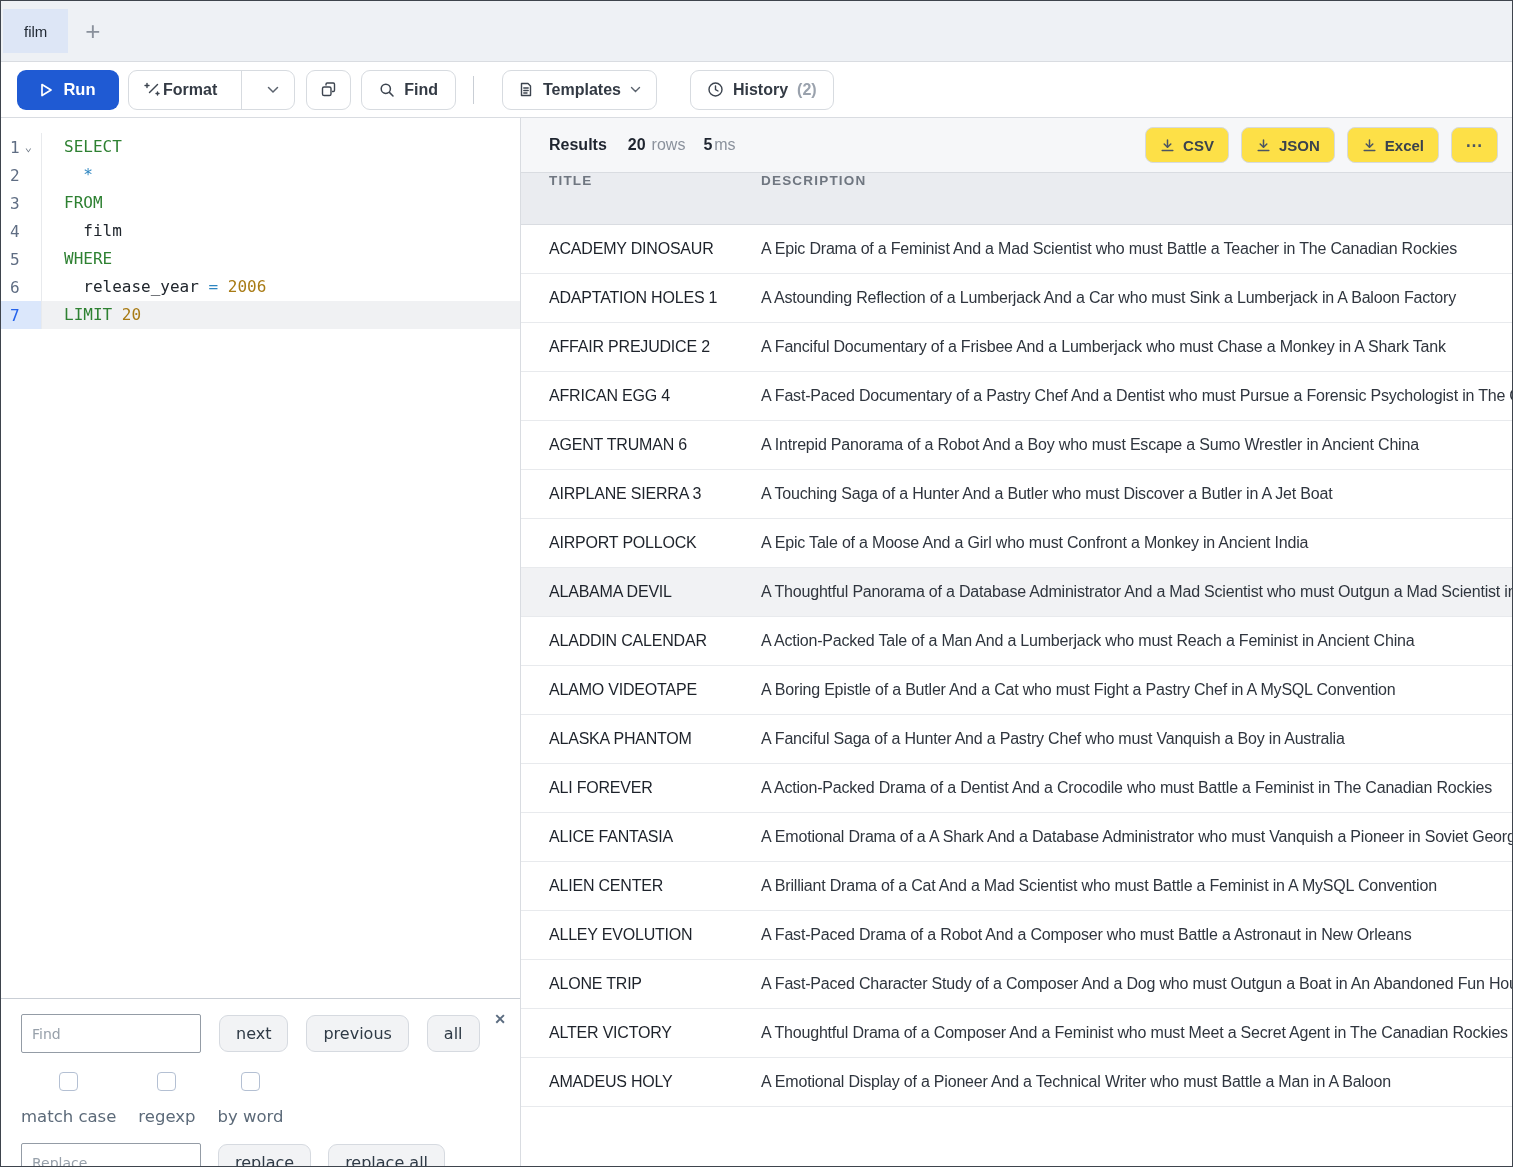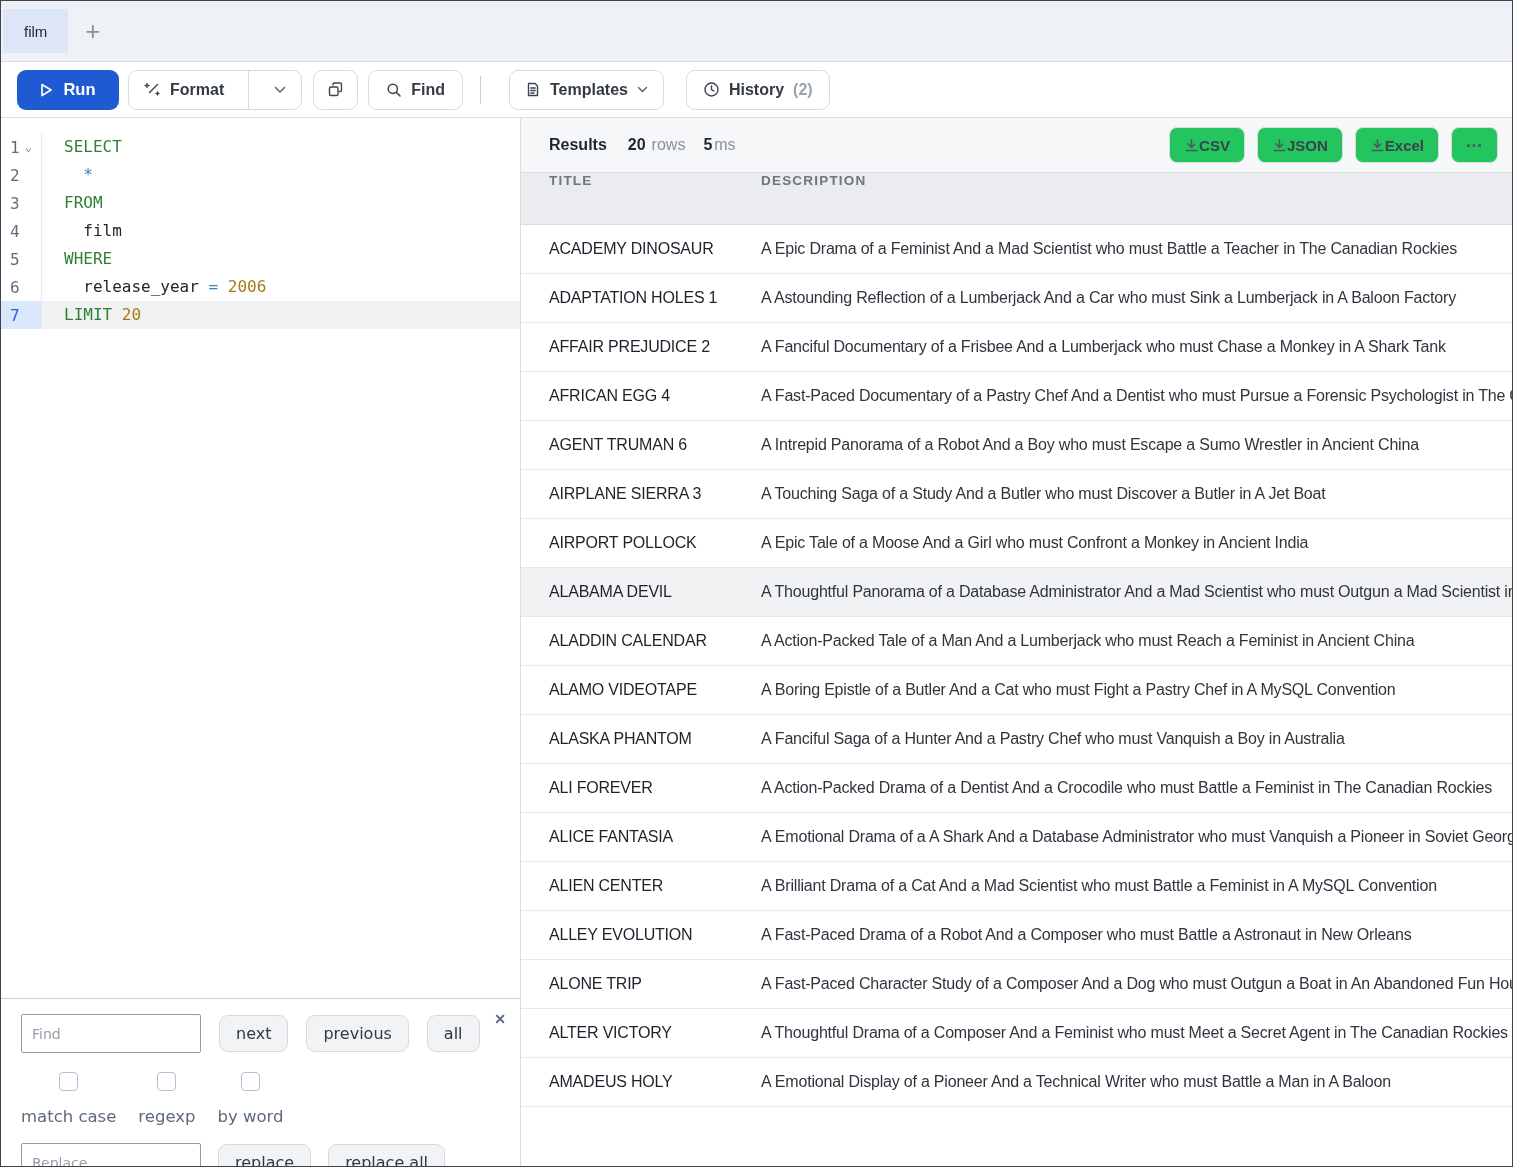--- a/index.html
+++ b/index.html
@@ -46,7 +46,7 @@
     color:#fff; font-size:16.5px; font-weight:700; font-family:inherit; cursor:pointer;
   }
   .fmt-group{ display:flex; align-items:stretch; margin-left:9px; padding:0; overflow:hidden; }
-  .fmt-main{ display:flex; align-items:center; gap:9px; padding:0 15px; }
+  .fmt-main{ display:flex; align-items:center; gap:2px; padding:0 15px; }
   .fmt-div{ width:1px; background:#d7dbe0; }
   .fmt-chev{ width:43px; display:flex; align-items:center; justify-content:center; cursor:pointer; }
   .btn-copy{ width:45px; justify-content:center; margin-left:11px; }

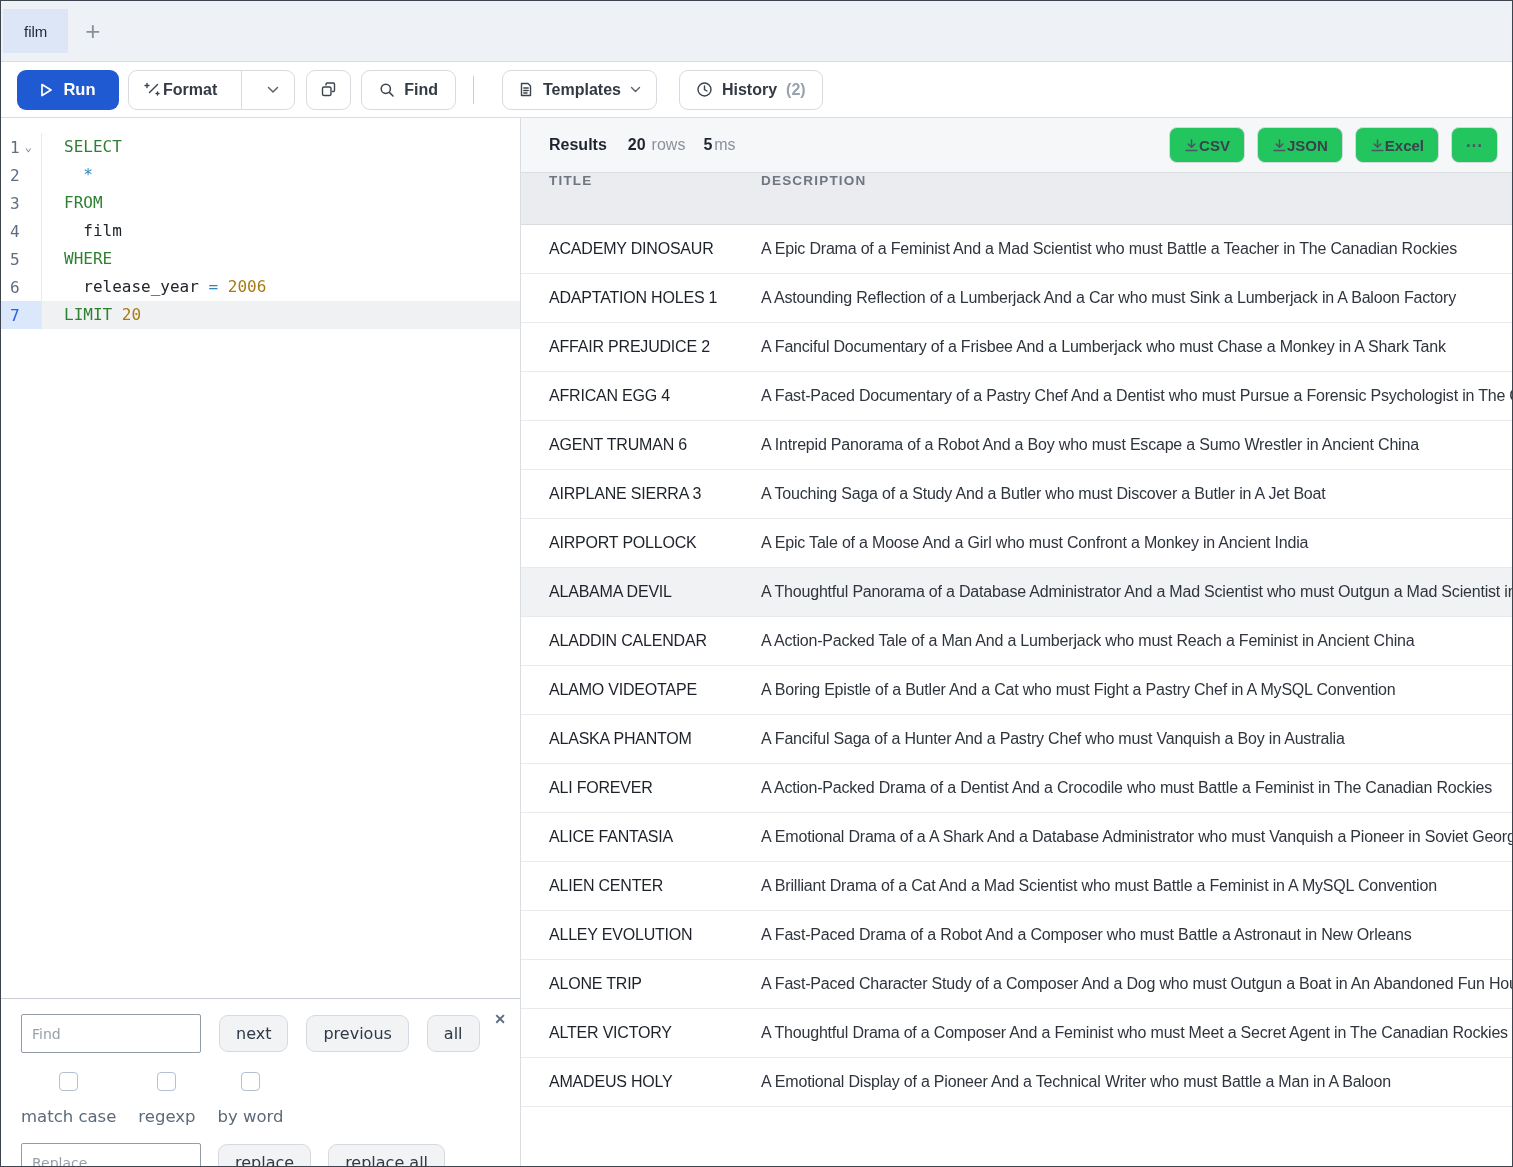--- a/index.html
+++ b/index.html
@@ -53,7 +53,7 @@
   .btn-find{ padding:0 17px; margin-left:10px; }
   .tb-sep{ width:1px; height:28px; background:#c9ced5; margin-left:17px; }
   .btn-templates{ padding:0 15px; margin-left:28px; }
-  .btn-history{ padding:0 16px; margin-left:22px; }
+  .btn-history{ padding:0 16px; margin-left:33px; }
   .hist-count{ color:#9aa2ad; font-weight:600; }
   .icon{ display:inline-flex; }
 

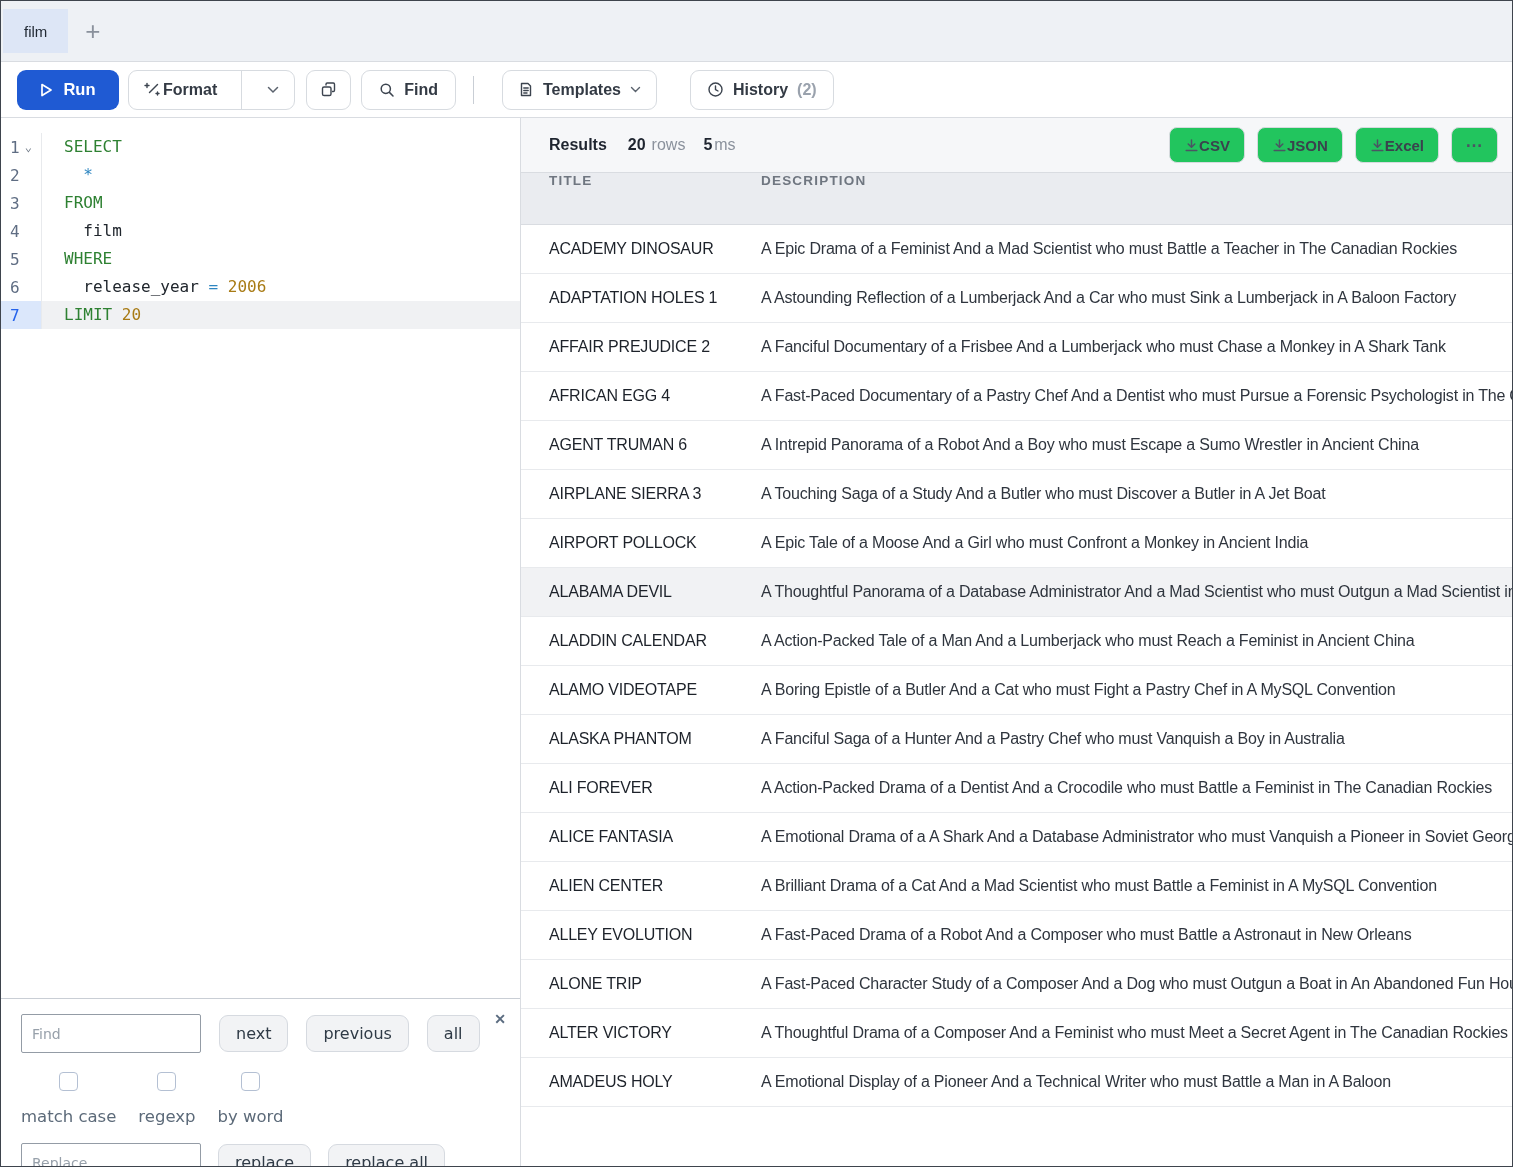--- a/index.html
+++ b/index.html
@@ -121,8 +121,8 @@
   .sp-l{ margin-left:21px; } .sp-s{ margin-left:6px; } .sp-m{ margin-left:18px; } .sp-xs{ margin-left:2px; }
   .export-group{ margin-left:auto; display:flex; gap:12px; }
   .btn-export{
-    height:36px; padding:10px 14px; background:#22c55e; border:1px solid #d6dade; border-radius:8px;
-    display:flex; align-items:center; gap:0;
+    height:36px; padding:10px 14px; background:#fde047; border:1px solid #d6dade; border-radius:8px;
+    display:flex; align-items:center; gap:8px;
     font-family:inherit; font-size:15px; font-weight:600; color:#3a424d; cursor:pointer;
   }
   .btn-more{ width:47px; justify-content:center; font-size:17px; color:#4b5563; letter-spacing:1px; }

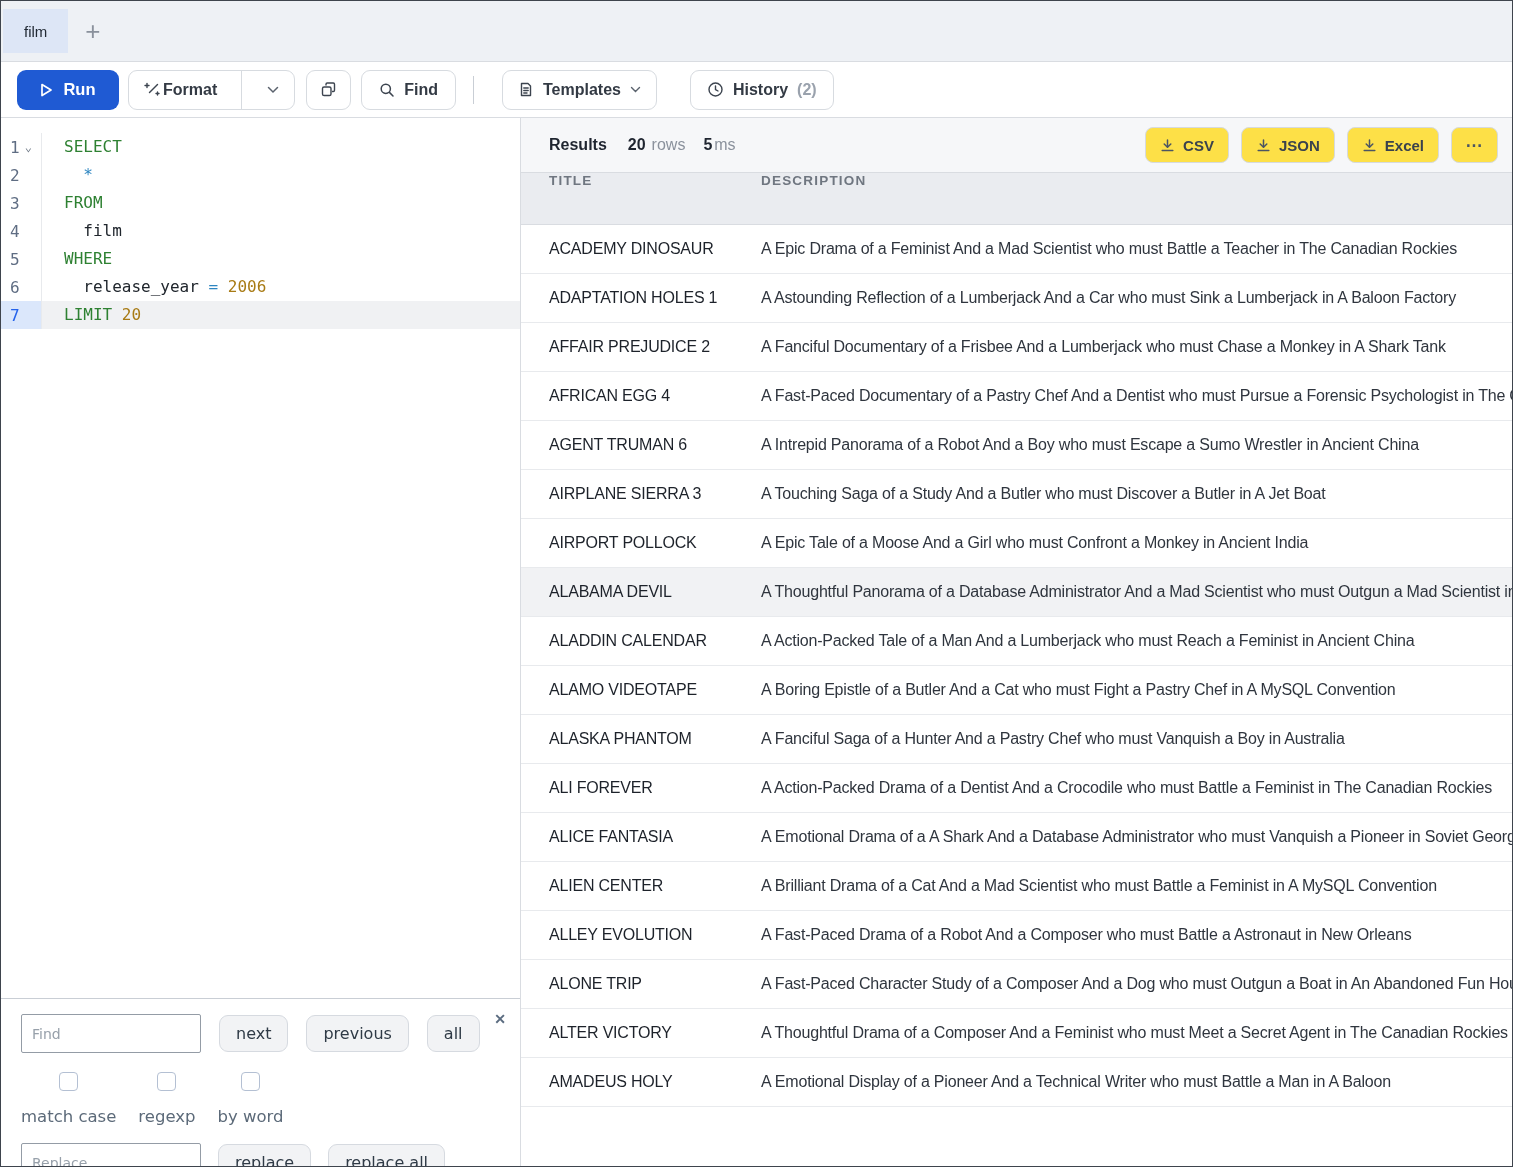--- a/index.html
+++ b/index.html
@@ -381,7 +381,7 @@
           </div>
           <div class="trow">
             <div class="tcell title">AIRPLANE SIERRA 3</div>
-            <div class="tcell desc">A Touching Saga of a Study And a Butler who must Discover a Butler in A Jet Boat</div>
+            <div class="tcell desc">A Touching Saga of a Hunter And a Butler who must Discover a Butler in A Jet Boat</div>
           </div>
           <div class="trow">
             <div class="tcell title">AIRPORT POLLOCK</div>

